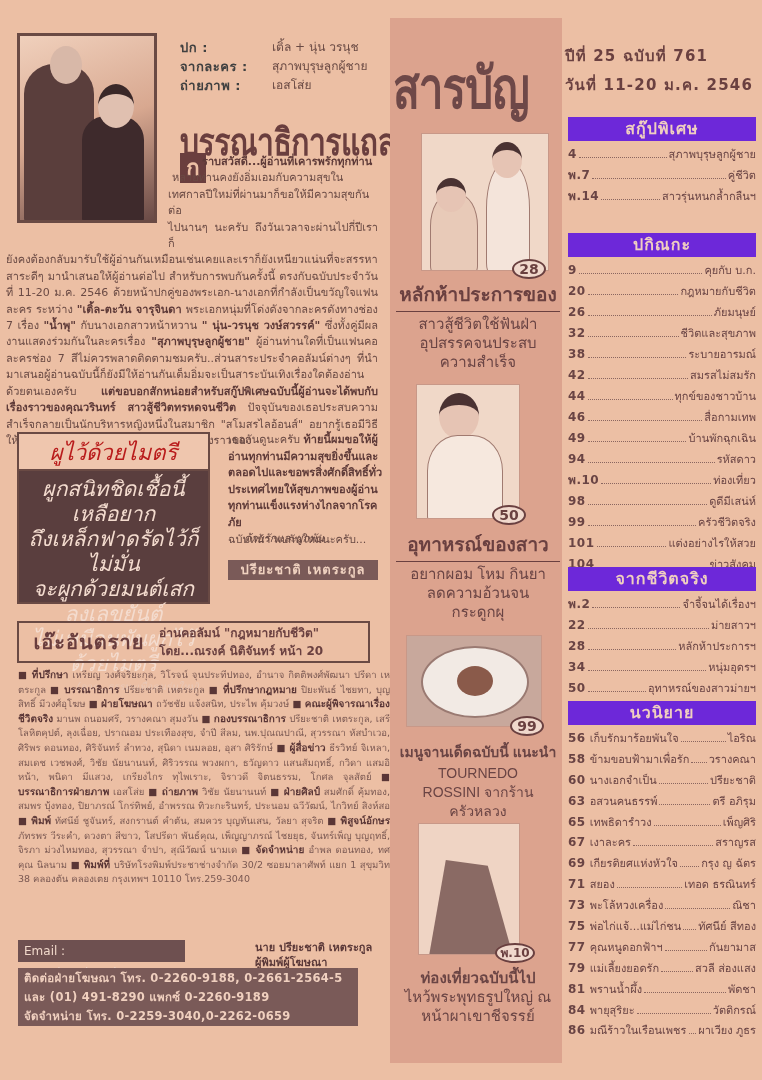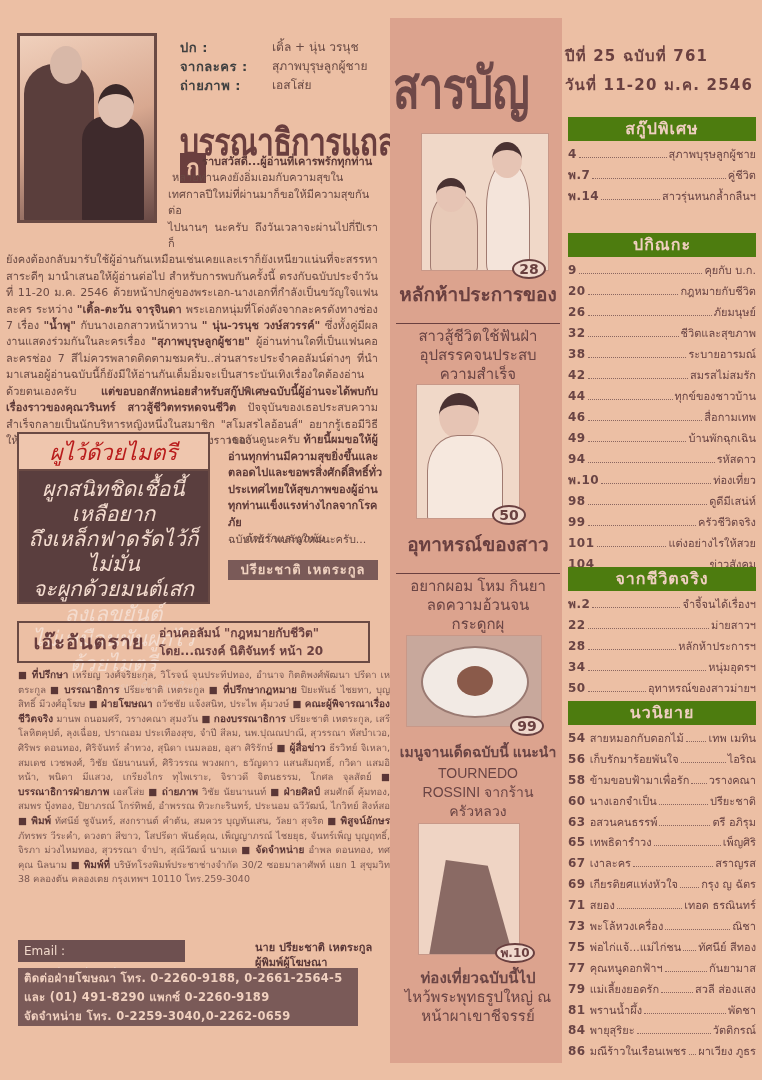--- a/index.html
+++ b/index.html
@@ -79,7 +79,7 @@
 
   
   .toc { position:absolute; left:568px; width:188px; }
-  .toc .sec-head { background:#4d7c0f; color:#f0cfc0; text-align:center; font-weight:bold; font-size:16px; height:24px; line-height:24px; letter-spacing:1px; margin-bottom:3px; }
+  .toc .sec-head { background:#6d28d9; color:#f0cfc0; text-align:center; font-weight:bold; font-size:16px; height:24px; line-height:24px; letter-spacing:1px; margin-bottom:3px; }
   .toc .item { display:flex; align-items:baseline; font-size:11px; height:21px; line-height:21px; color:#6a4444; }
   .toc .num { font-weight:bold; font-size:12px; color:#6a4444; flex:0 0 auto; letter-spacing:0.5px; }
   .toc .dots { flex:1 1 auto; border-bottom:1px dotted #8a6660; margin:0 2px; height:12px; }

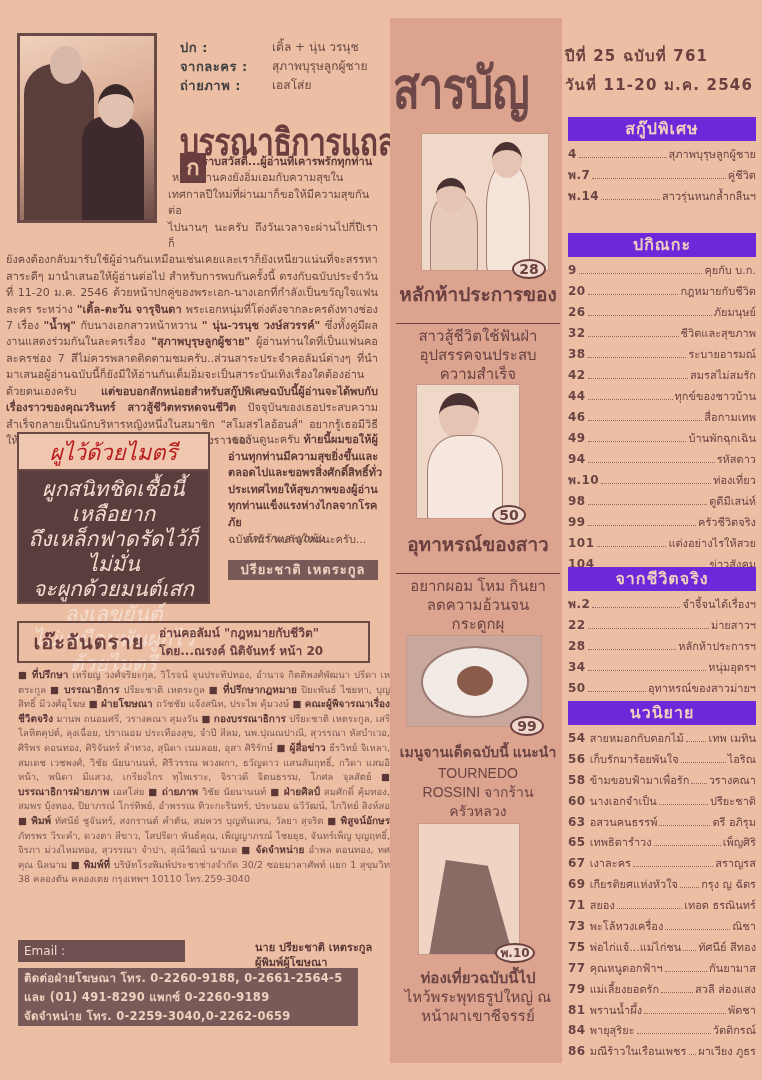--- a/index.html
+++ b/index.html
@@ -74,7 +74,7 @@
   .feature-photo .face { position:absolute; background:#e6c4b4; border-radius:50%; }
   .page-badge { position:absolute; width:34px; height:20px; border:2px solid #6a4040; border-radius:50%; background:#f0d8cc; font-weight:bold; font-size:14px; color:#6a4040; text-align:center; line-height:17px; }
   .feature-head { position:absolute; left:396px; width:164px; text-align:center; font-weight:bold; color:#6a4040; font-family:"Liberation Sans Narrow","Liberation Sans",sans-serif; }
-  .feature-head .h1 { font-size:19px; line-height:22px; border-bottom:1px solid #6a4040; padding-bottom:17px; }
+  .feature-head .h1 { font-size:19px; line-height:22px; border-bottom:1px solid #6a4040; padding-bottom:5px; }
   .feature-head .h2 { font-size:15px; line-height:19px; font-weight:normal; color:#6a4444; }
 
   

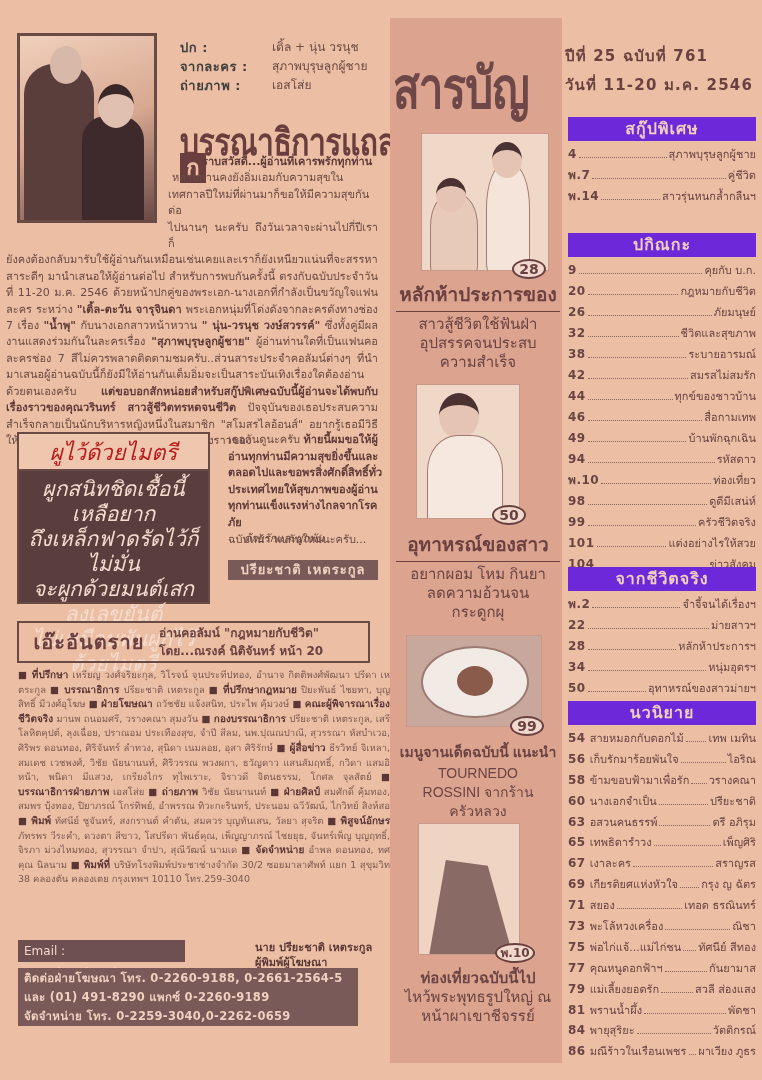--- a/index.html
+++ b/index.html
@@ -357,12 +357,6 @@
   <div class="toc novel" style="top:701px;">
     <div class="sec-head">นวนิยาย</div>
     <div class="item">
-        <span class="num">54</span>
-        <span class="ttl">สายหมอกกับดอกไม้</span>
-        <span class="dots"></span>
-        <span class="ttl" style="margin-left:0">เทพ เมทิน</span>
-      </div>
-    <div class="item">
         <span class="num">56</span>
         <span class="ttl">เก็บรักมาร้อยพันใจ</span>
         <span class="dots"></span>

